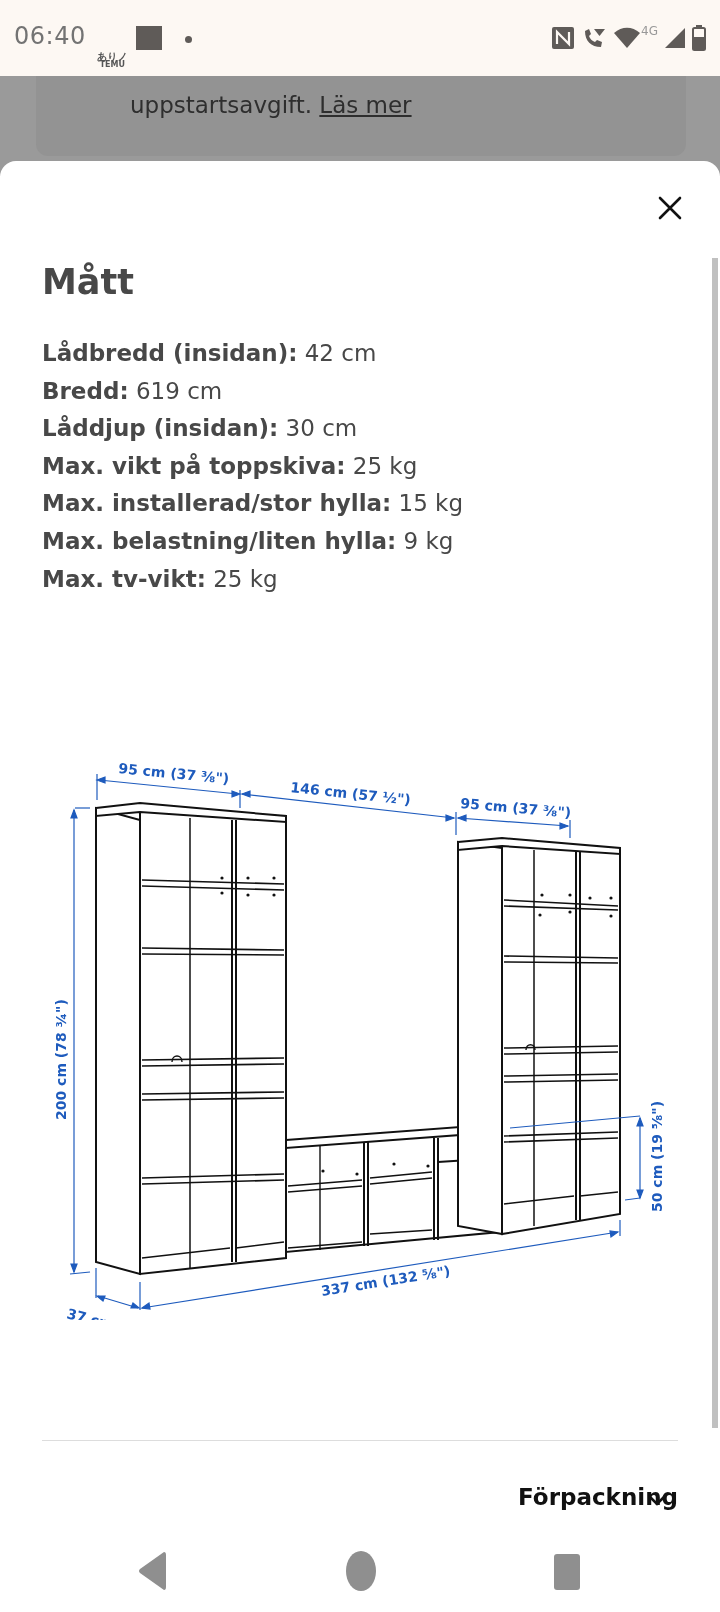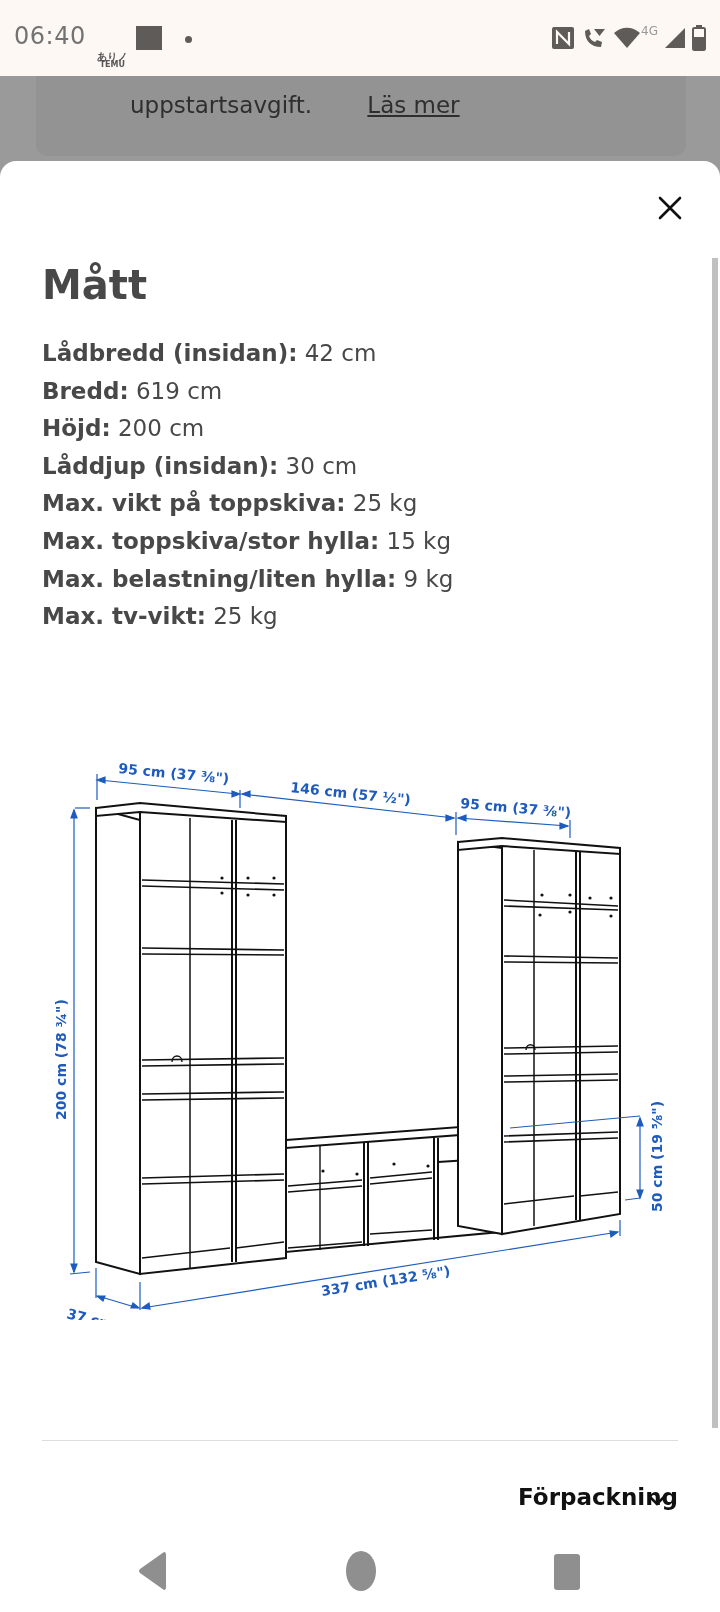--- a/index.html
+++ b/index.html
@@ -13,7 +13,7 @@
   .bg-behind { position:absolute; left:0; top:76px; width:720px; height:100px; background:#9a9a9a; }
   .bg-card { position:absolute; left:36px; top:60px; width:650px; height:100px; background:#939393; border-radius:12px; }
   .bg-text { position:absolute; left:130px; top:92px; font-size:23px; color:#2e2e2e; }
-  .bg-text .link { text-decoration:underline;margin-left:48px; }
+  .bg-text .link { text-decoration:underline; }
   .bg-text-top { position:absolute; left:130px; top:58px; font-size:23px; color:#2e2e2e; opacity:0.9; height:20px; overflow:hidden; line-height:12px;}
   .sheet { position:absolute; left:0; top:161px; width:720px; height:1451px; background:#fff; border-radius:16px 16px 0 0; }
   .close-btn { position:absolute; left:648px; top:186px; width:44px; height:44px; cursor:pointer; }

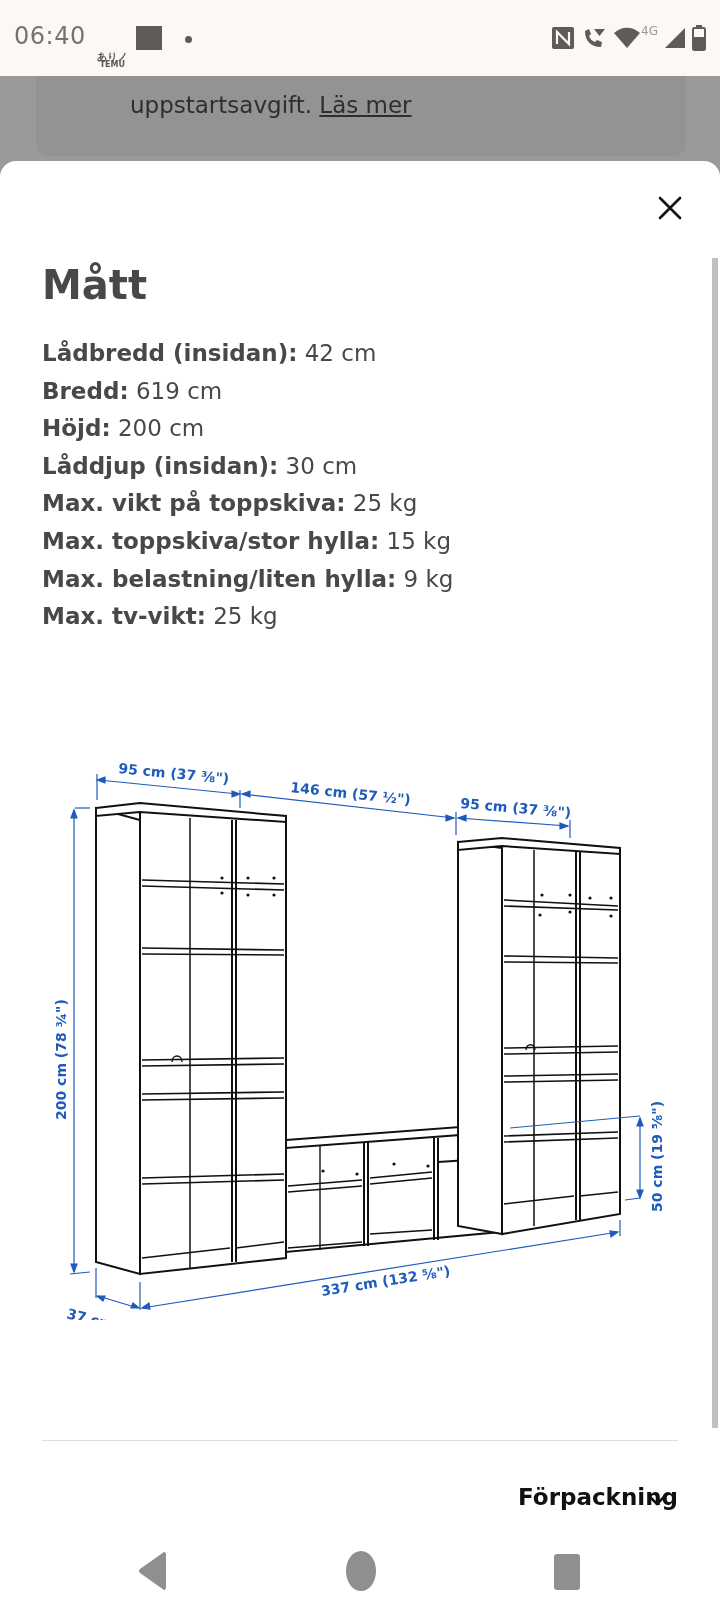--- a/index.html
+++ b/index.html
@@ -18,7 +18,7 @@
   .sheet { position:absolute; left:0; top:161px; width:720px; height:1451px; background:#fff; border-radius:16px 16px 0 0; }
   .close-btn { position:absolute; left:648px; top:186px; width:44px; height:44px; cursor:pointer; }
   .scrollbar { position:absolute; left:712px; top:258px; width:6px; height:1170px; background:#c0c0c0; }
-  .title { position:absolute; left:42px; top:262px; font-size:40px; font-weight:bold; color:#484848; margin:0; }
+  .title { position:absolute; left:42px; top:262px; font-size:35px; font-weight:bold; color:#484848; margin:0; }
   .specs { position:absolute; left:42px; top:335px; font-size:23px; color:#484848; line-height:37.6px; }
   .spec-row b { font-weight:bold; }
   .diagram { position:absolute; left:40px; top:730px; width:640px; height:590px; }

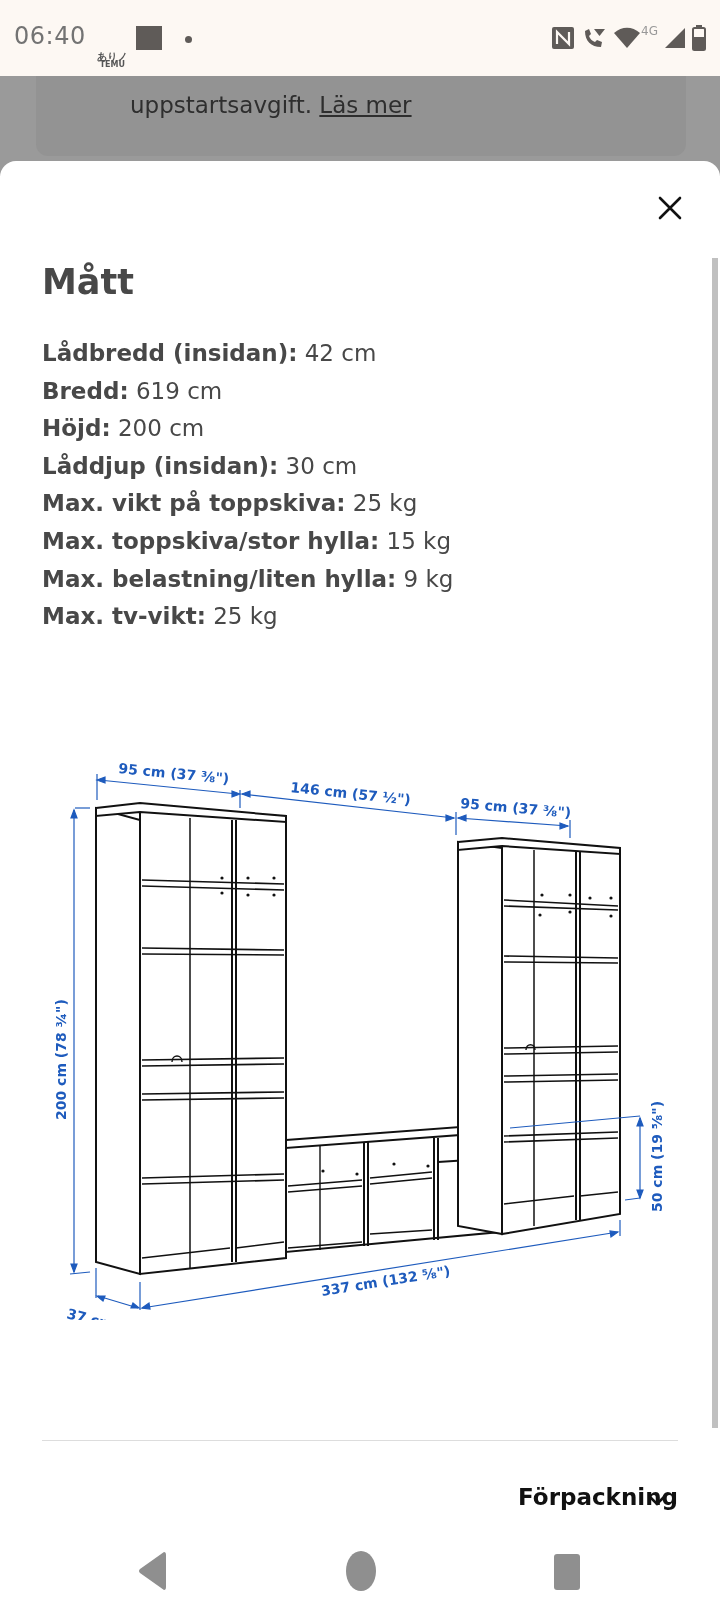--- a/index.html
+++ b/index.html
@@ -91,7 +91,6 @@
 <div class="specs">
   <div class="spec-row"><b>Lådbredd (insidan):</b> <span>42 cm</span></div>
   <div class="spec-row"><b>Bredd:</b> <span>619 cm</span></div>
-  <div class="spec-row"><b>Höjd:</b> <span>200 cm</span></div>
   <div class="spec-row"><b>Låddjup (insidan):</b> <span>30 cm</span></div>
   <div class="spec-row"><b>Max. vikt på toppskiva:</b> <span>25 kg</span></div>
   <div class="spec-row"><b>Max. toppskiva/stor hylla:</b> <span>15 kg</span></div>

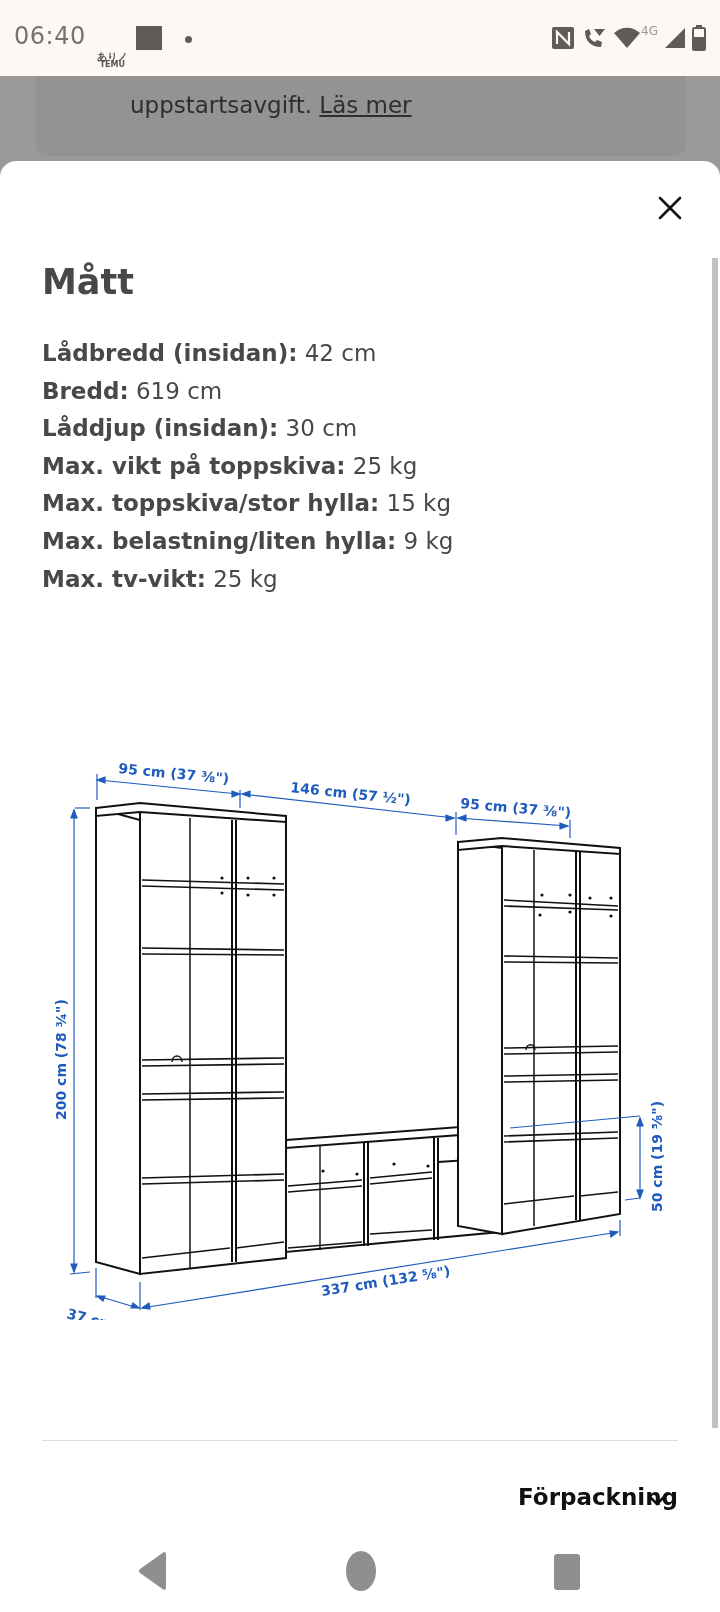--- a/index.html
+++ b/index.html
@@ -93,7 +93,7 @@
   <div class="spec-row"><b>Bredd:</b> <span>619 cm</span></div>
   <div class="spec-row"><b>Låddjup (insidan):</b> <span>30 cm</span></div>
   <div class="spec-row"><b>Max. vikt på toppskiva:</b> <span>25 kg</span></div>
-  <div class="spec-row"><b>Max. toppskiva/stor hylla:</b> <span>15 kg</span></div>
+  <div class="spec-row"><b>Max. installerad/stor hylla:</b> <span>15 kg</span></div>
   <div class="spec-row"><b>Max. belastning/liten hylla:</b> <span>9 kg</span></div>
   <div class="spec-row"><b>Max. tv-vikt:</b> <span>25 kg</span></div>
 </div>

